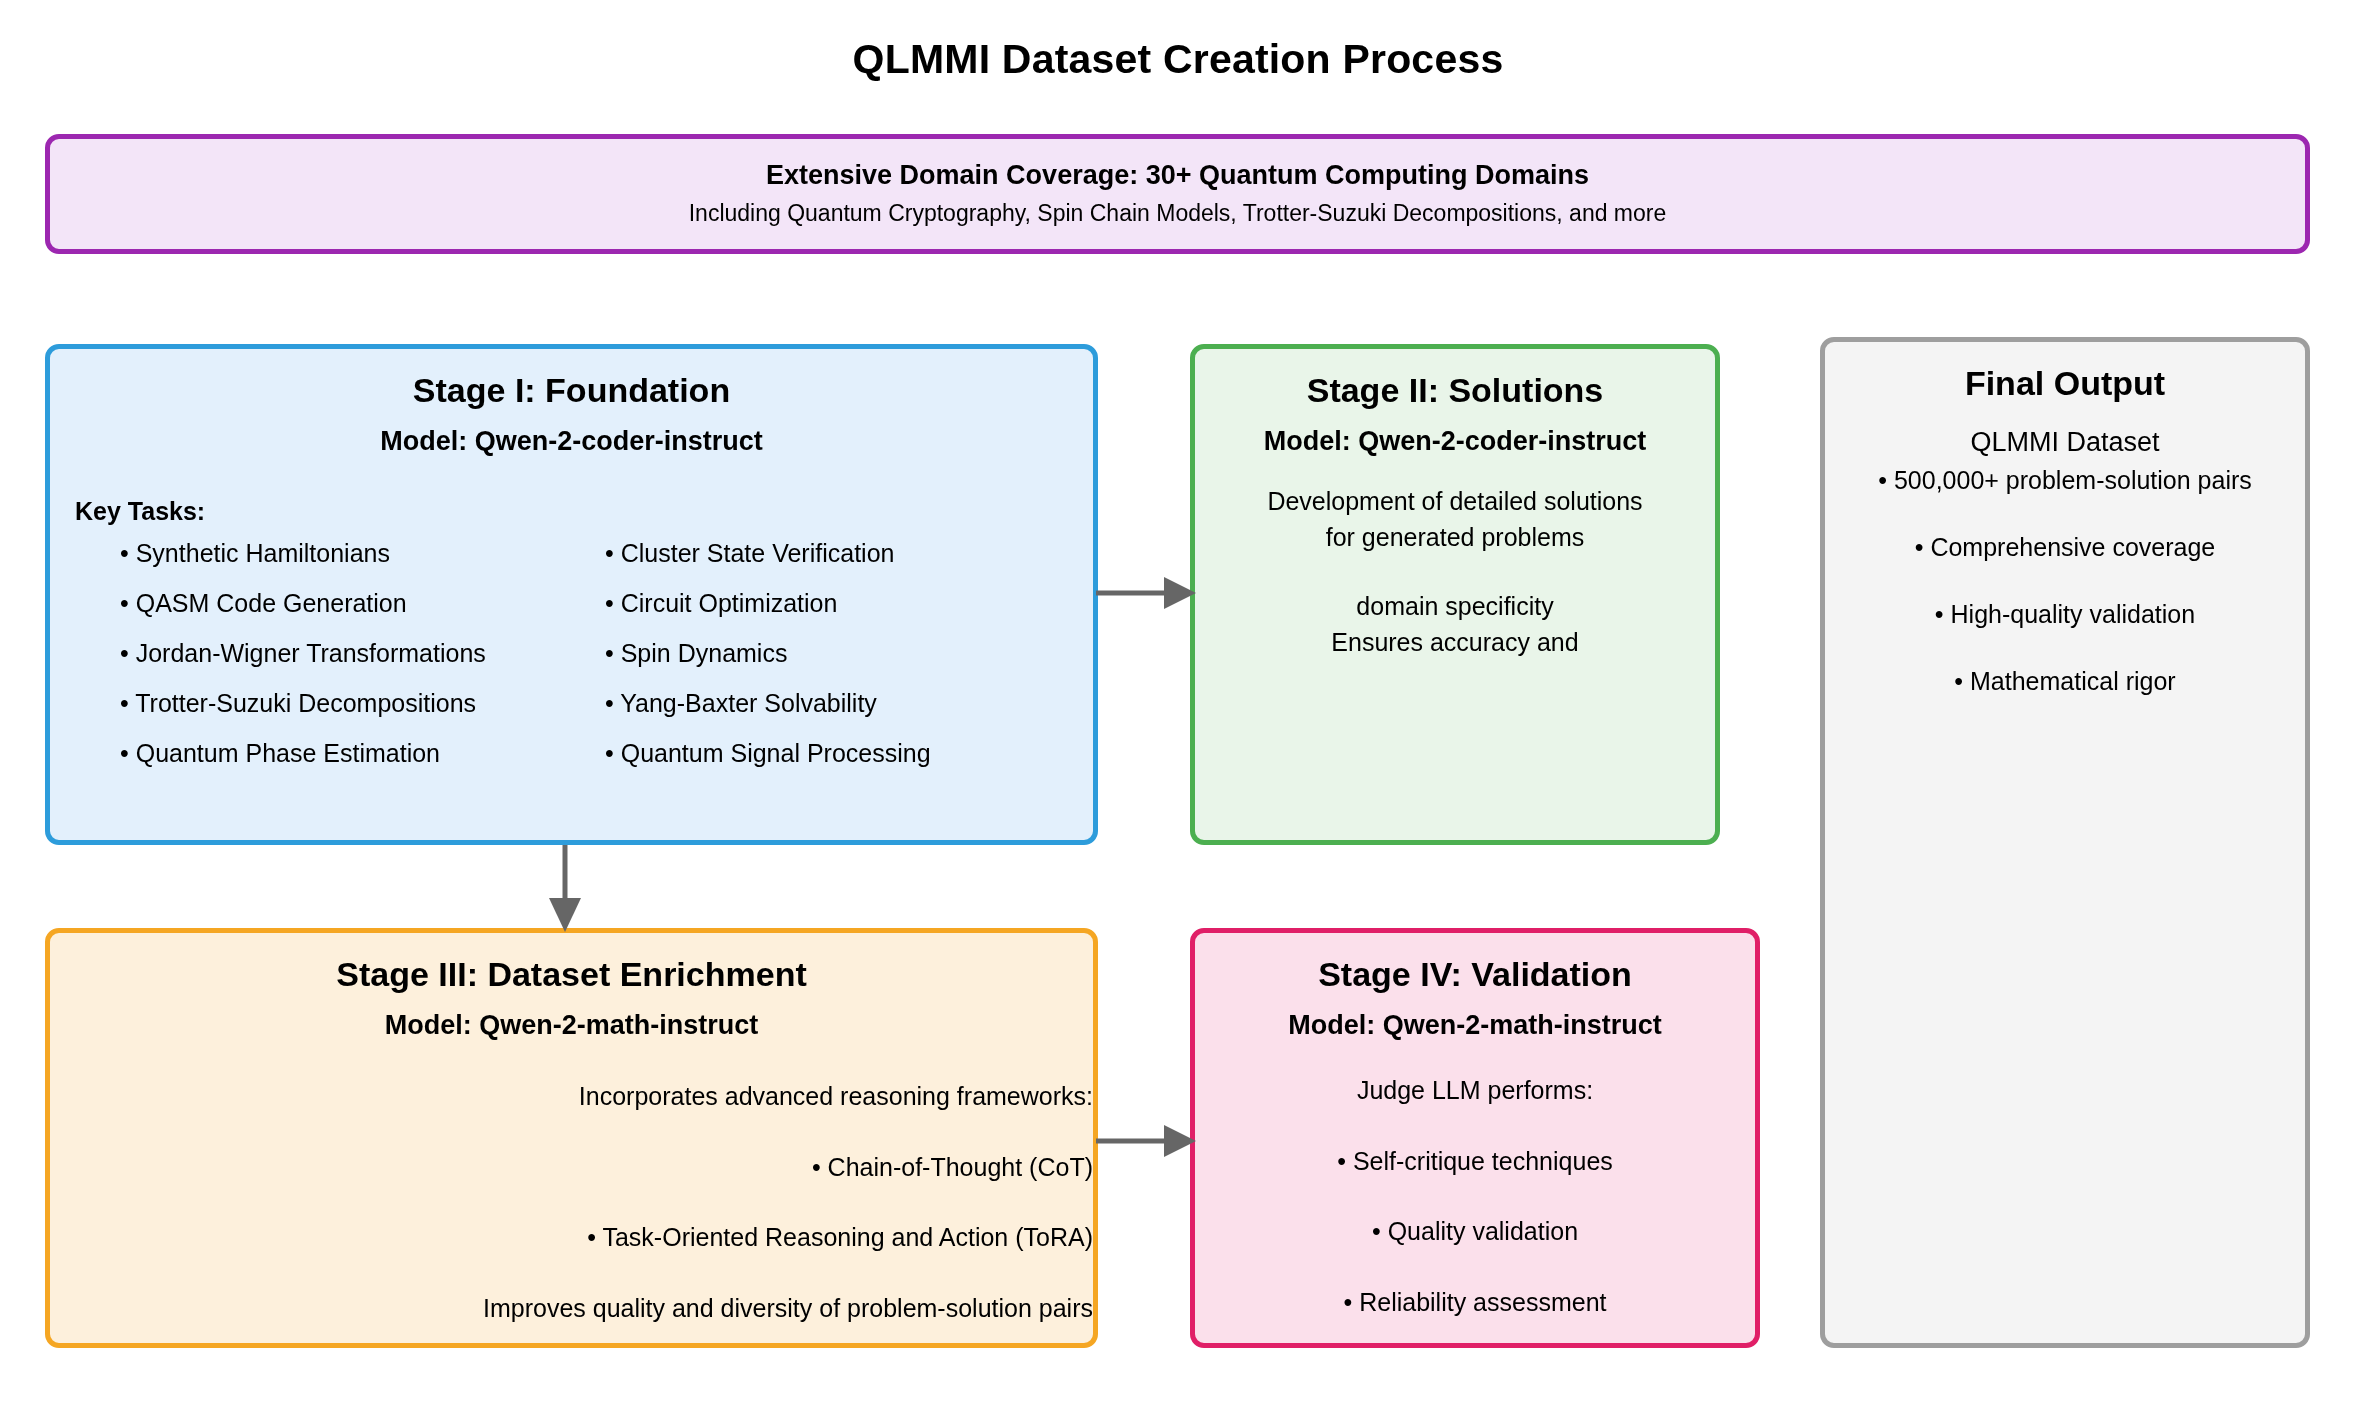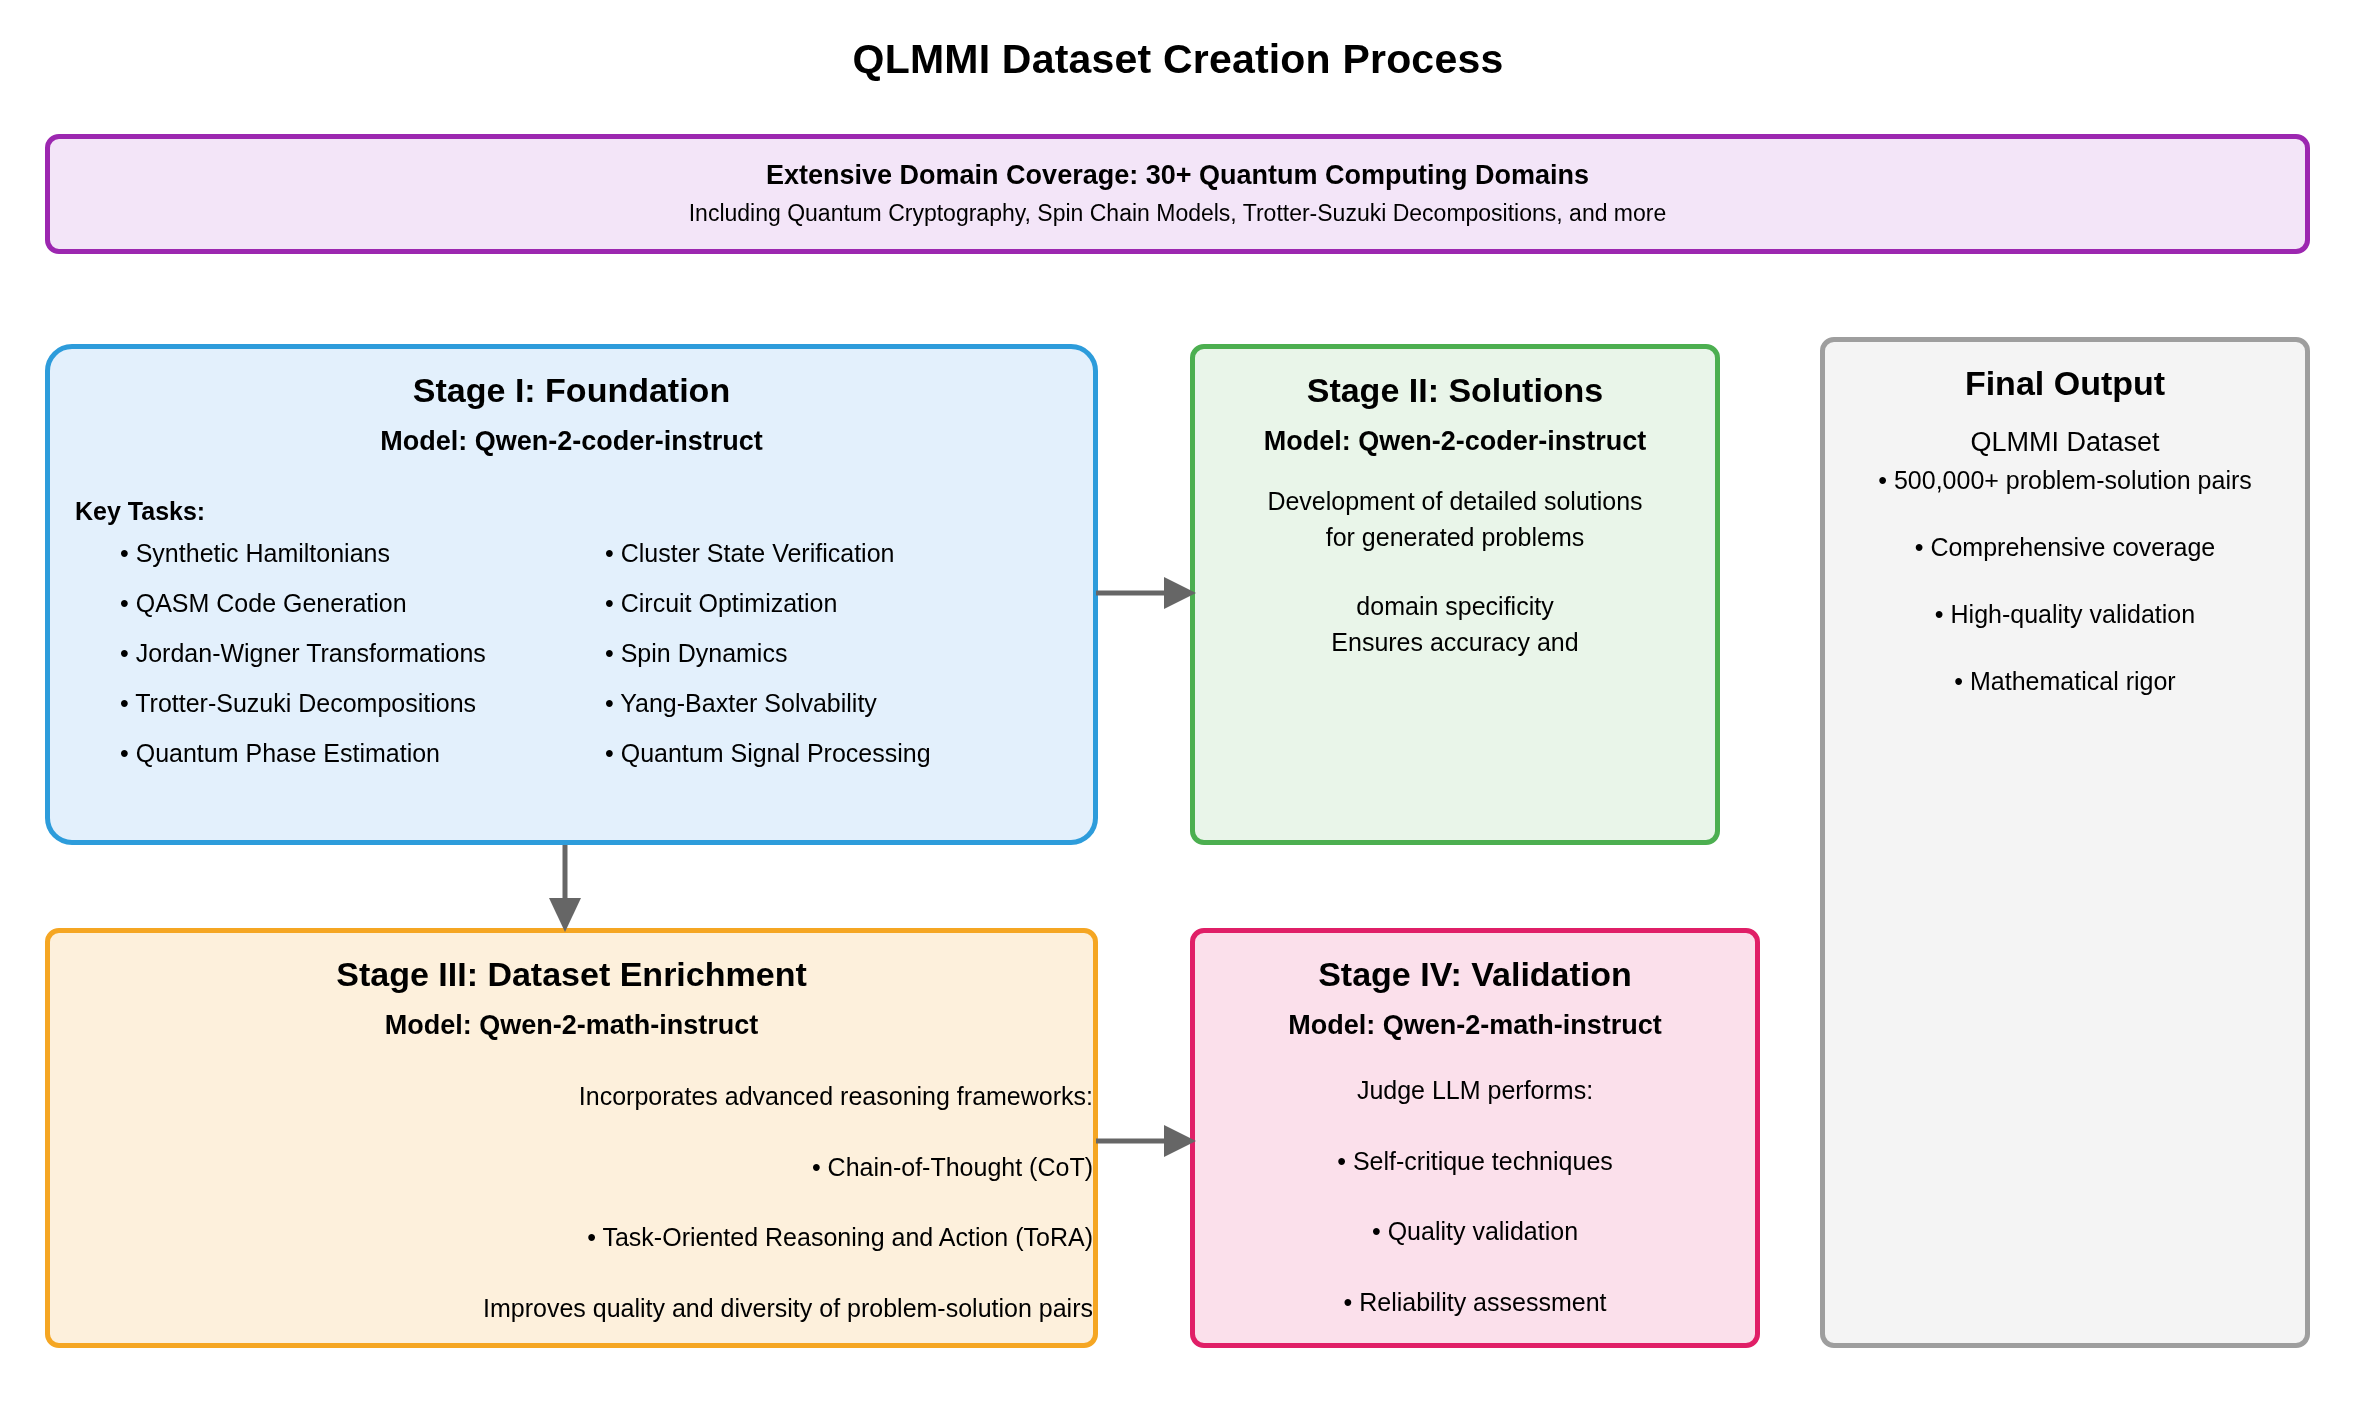--- a/index.html
+++ b/index.html
@@ -75,7 +75,6 @@
     background: #e3f0fc;
     border-color: #2d9cdb;
     border-width: 5px;
-    border-radius: 27px;
   }
   .stage2 {
     left: 1190px;

